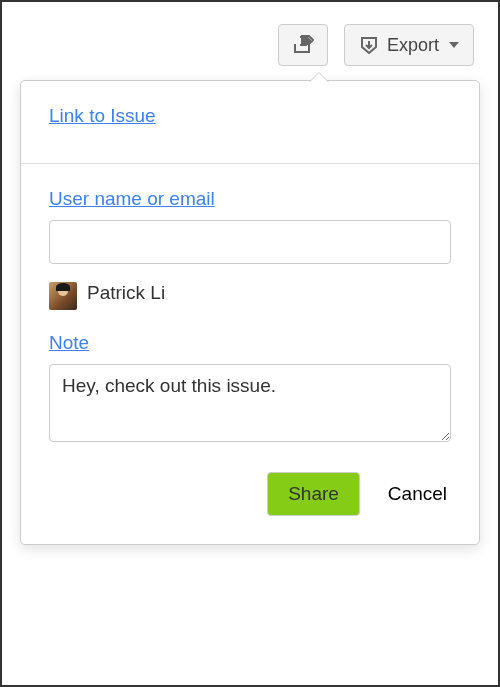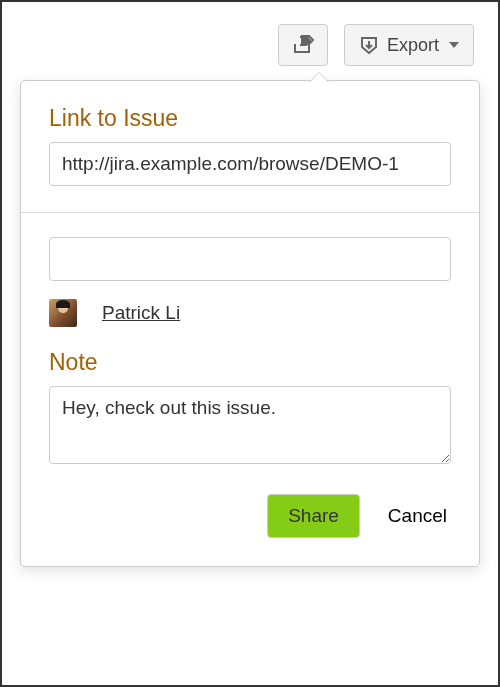--- a/index.html
+++ b/index.html
@@ -80,10 +80,11 @@
     .section { padding: 24px 28px 26px; }
     .section.top { border-bottom: 1px solid #ddd; }
     .label {
-      font-size: 23px;
-      color: #a16207;
+      font-size: 19px;
+      color: #3b82f6;
       margin-bottom: 10px;
       display: block;
+      text-decoration: underline;
     }
     .text-input {
       width: 100%;

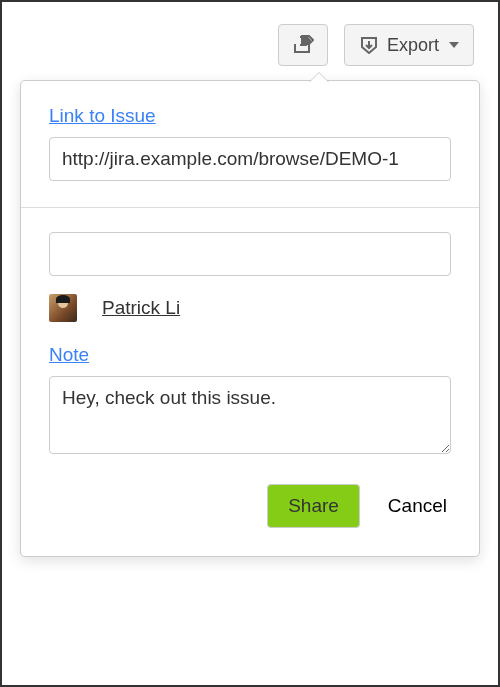--- a/index.html
+++ b/index.html
@@ -195,7 +195,6 @@
 
   <div class="section top">
     <label class="label">Link to Issue</label>
-    <input type="text" class="text-input" value="http://jira.example.com/browse/DEMO-1" style="">
   </div>
 
   <div class="section">

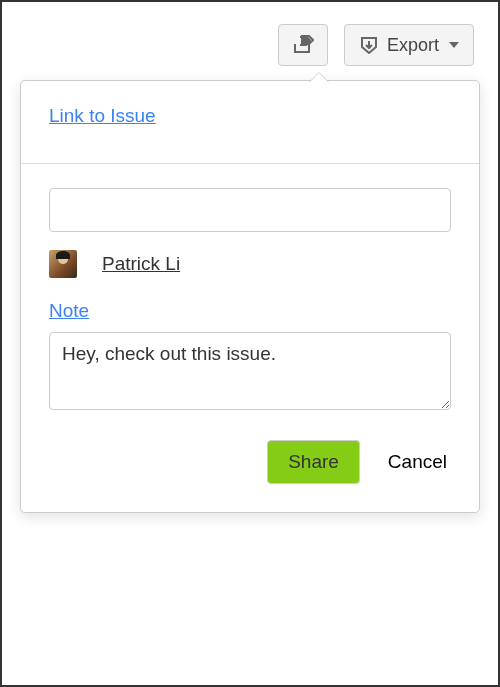--- a/index.html
+++ b/index.html
@@ -198,6 +198,7 @@
   </div>
 
   <div class="section">
+    <label class="label">User name or email</label>
     <input type="text" class="text-input" style="">
 
     <div class="user-row">

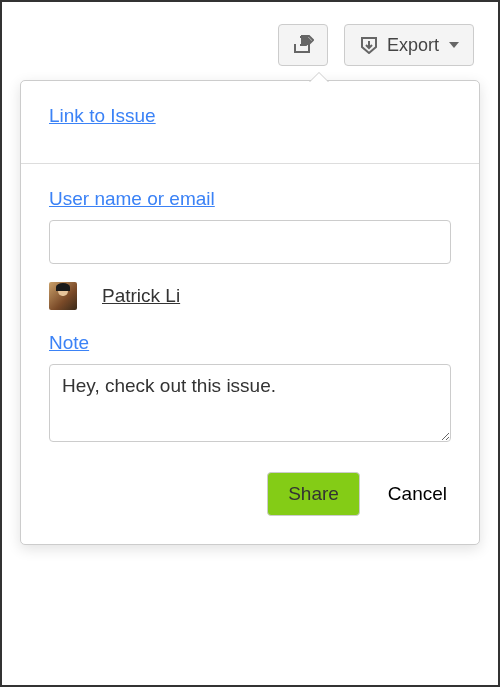--- a/index.html
+++ b/index.html
@@ -109,11 +109,10 @@
     }
     .user-row {
       display: flex;
-      align-items: center;
-      gap: 25px;
+      align-items: flex-start;
+      gap: 10px;
       margin-top: 18px;
       margin-bottom: 22px;
-      text-decoration: underline;
     }
     .avatar {
       width: 28px;

